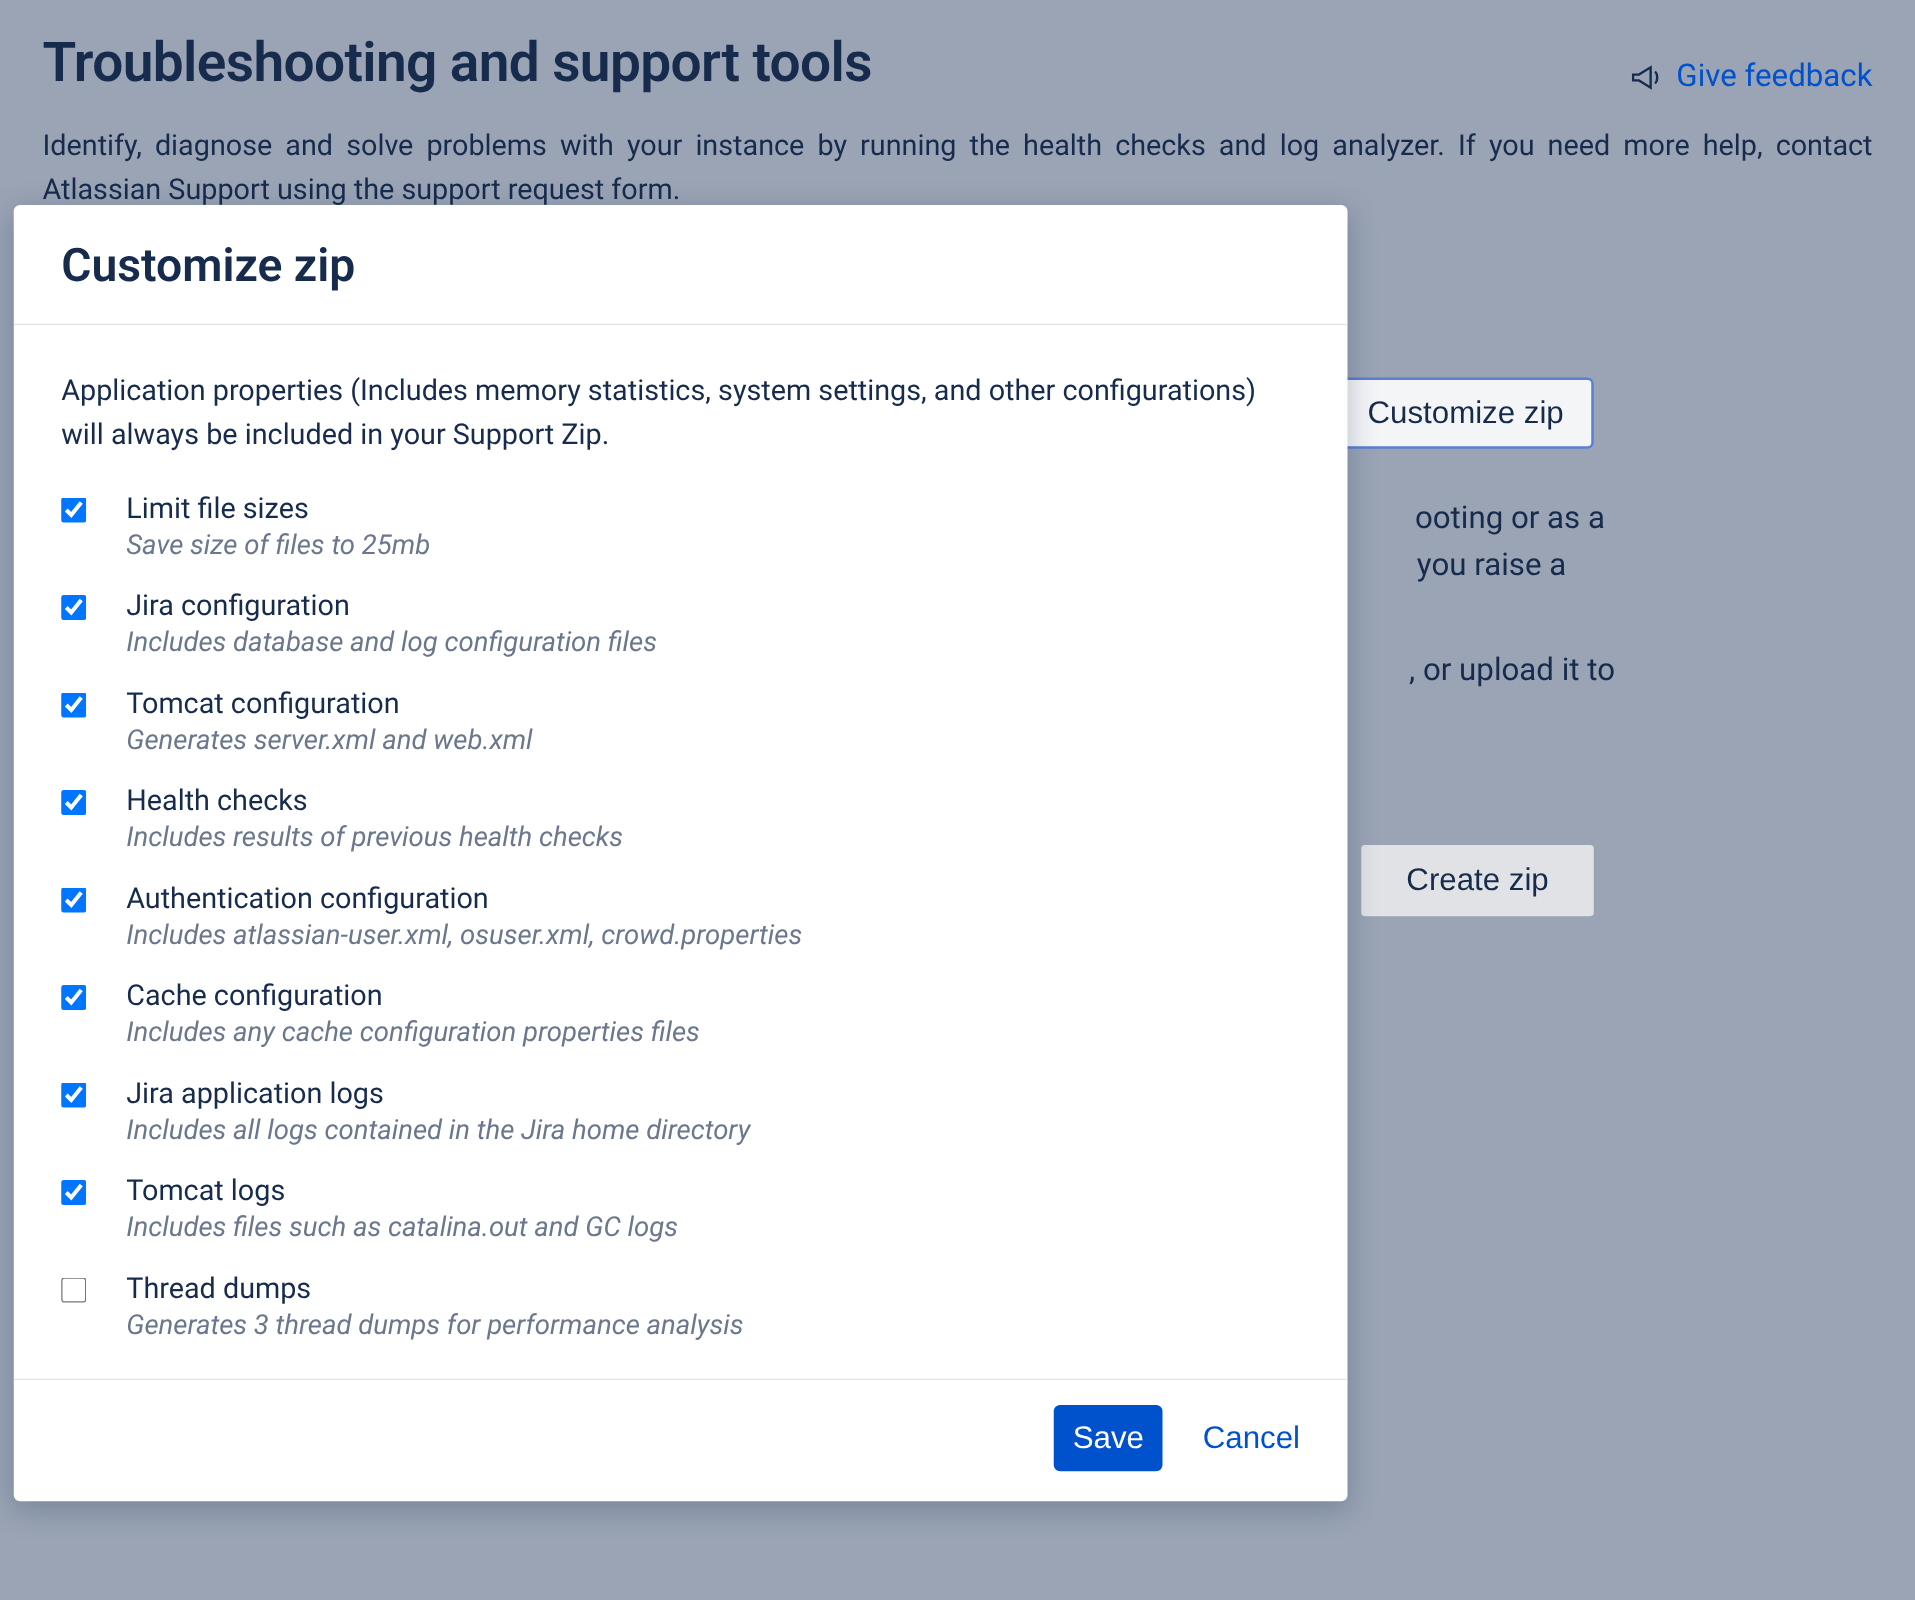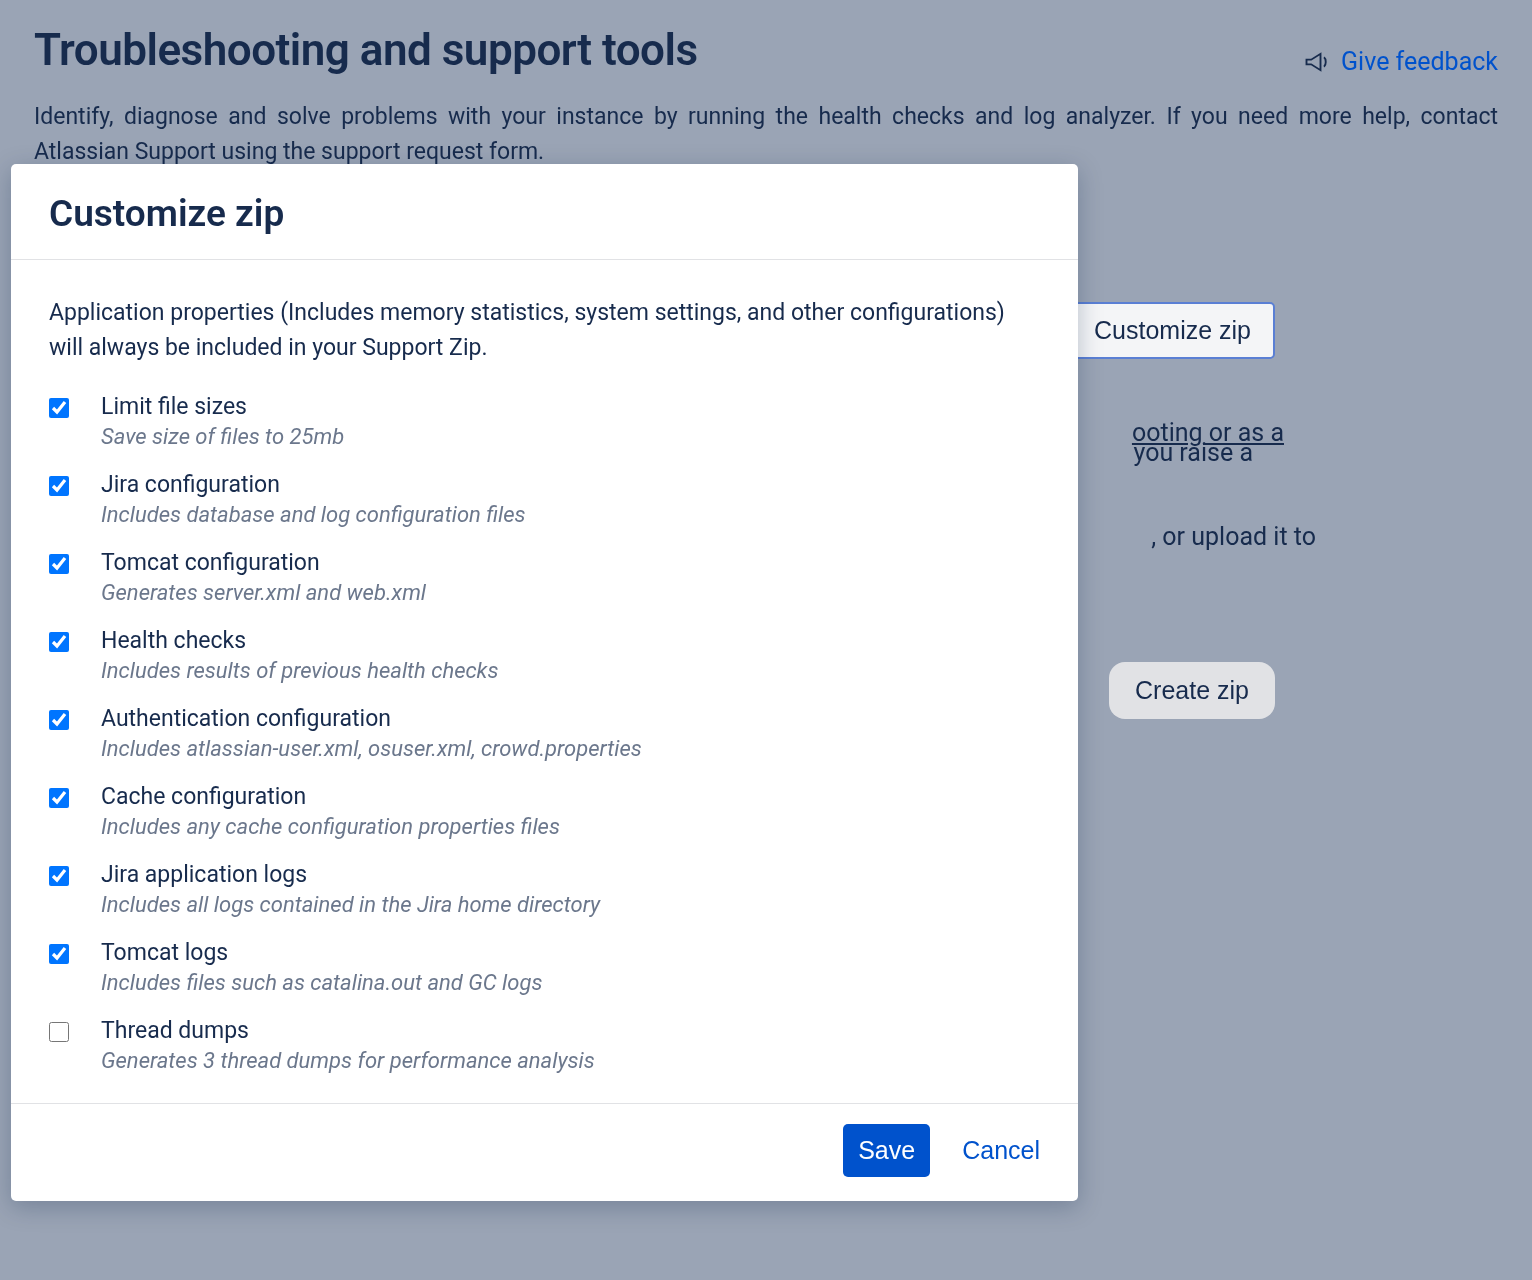--- a/index.html
+++ b/index.html
@@ -81,7 +81,7 @@
       color: #172b4d;
       white-space: nowrap;
     }
-    .bg-text-1 { top: 418px; right: 248px; text-decoration: underline; }
+    .bg-text-1 { top: 400px; right: 248px; }
     .bg-text-2 { top: 438px; right: 279px; }
     .bg-text-3 { top: 522px; right: 216px; }
 

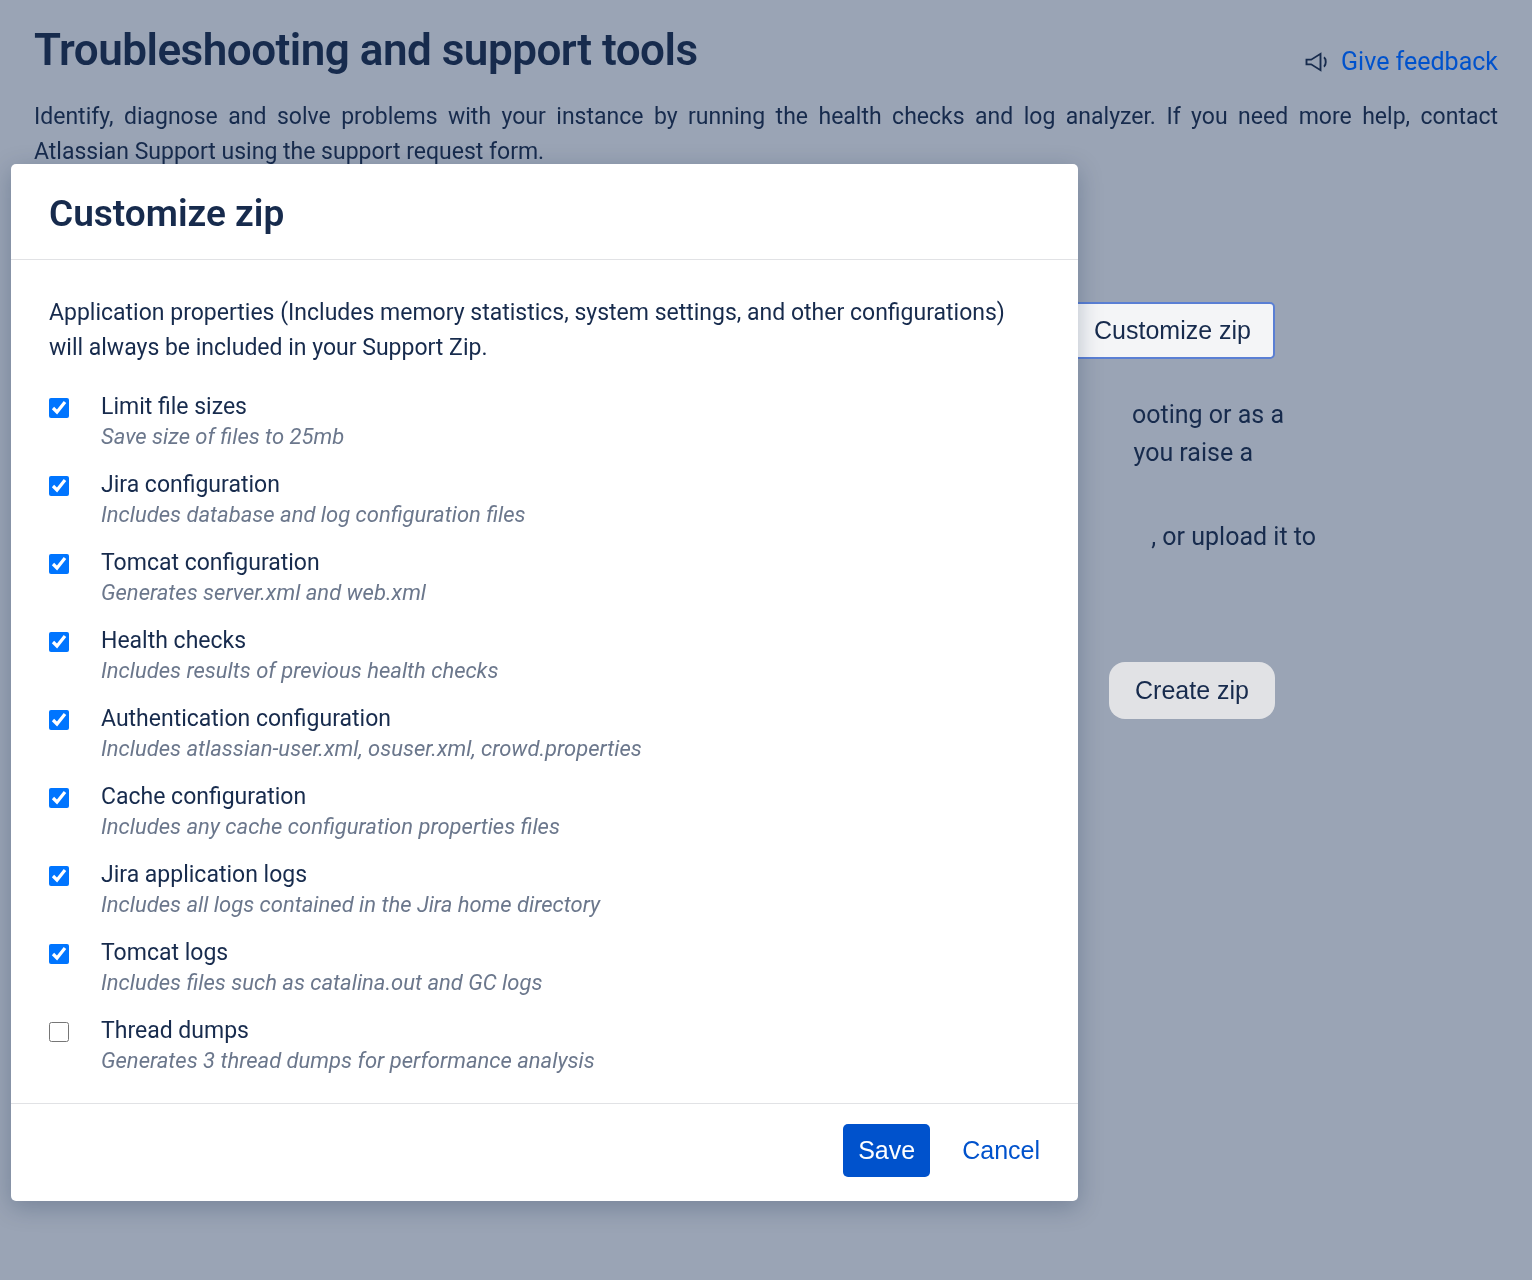--- a/index.html
+++ b/index.html
@@ -83,7 +83,7 @@
     }
     .bg-text-1 { top: 400px; right: 248px; }
     .bg-text-2 { top: 438px; right: 279px; }
-    .bg-text-3 { top: 522px; right: 216px; }
+    .bg-text-3 { top: 522px; right: 240px; }
 
     
     .modal {

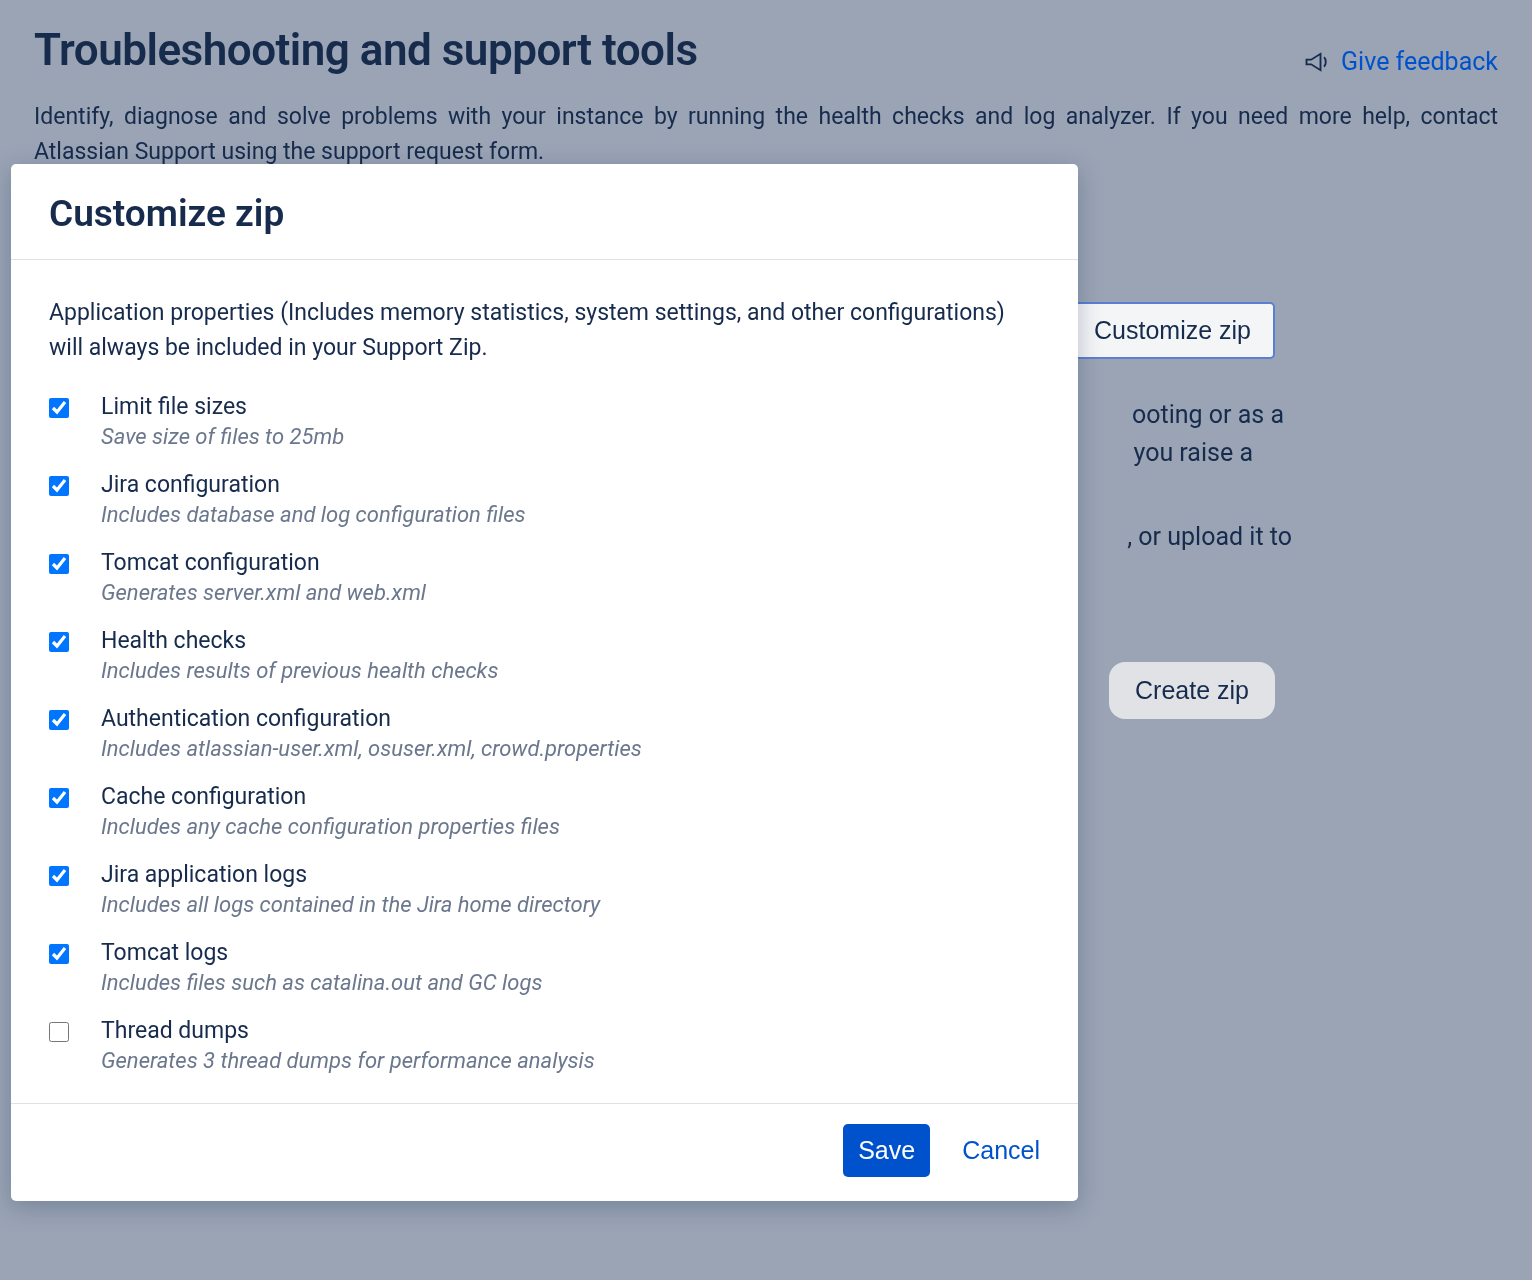--- a/index.html
+++ b/index.html
@@ -65,14 +65,14 @@
     }
     .create-btn {
       position: absolute;
-      top: 662px;
+      top: 676px;
       right: 257px;
       background: #e1e2e5;
       border: none;
       color: #172b4d;
       font-size: 25px;
-      padding: 14px 26px;
-      border-radius: 16px;
+      padding: 14px 36px;
+      border-radius: 3px;
       cursor: pointer;
     }
     .bg-text {

